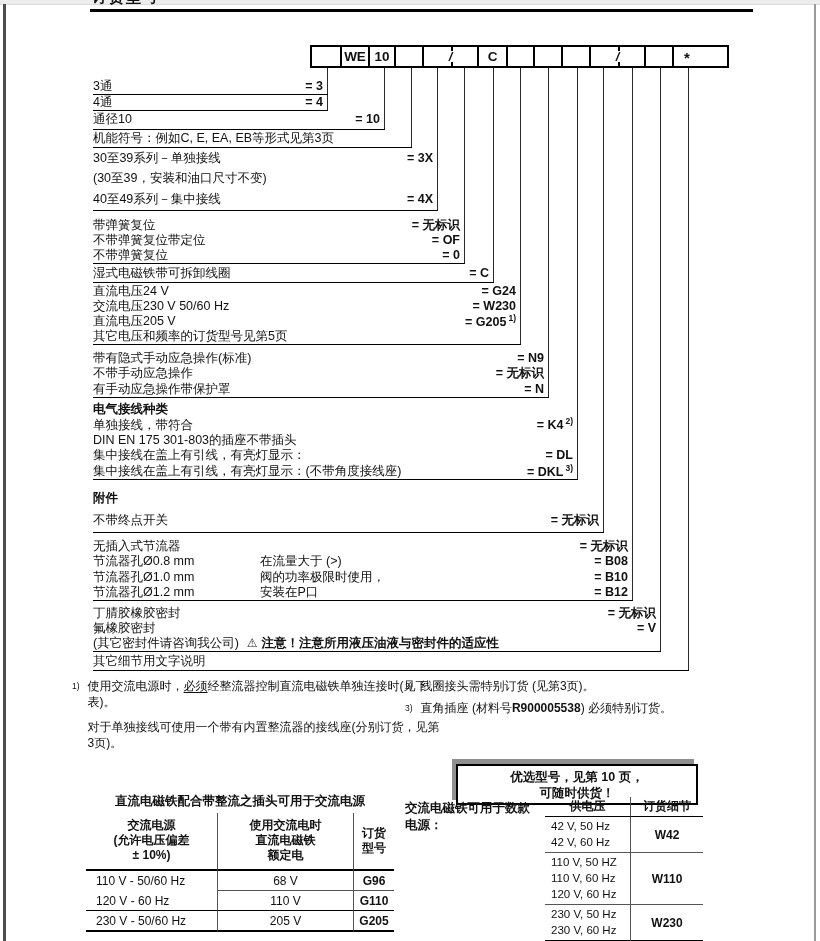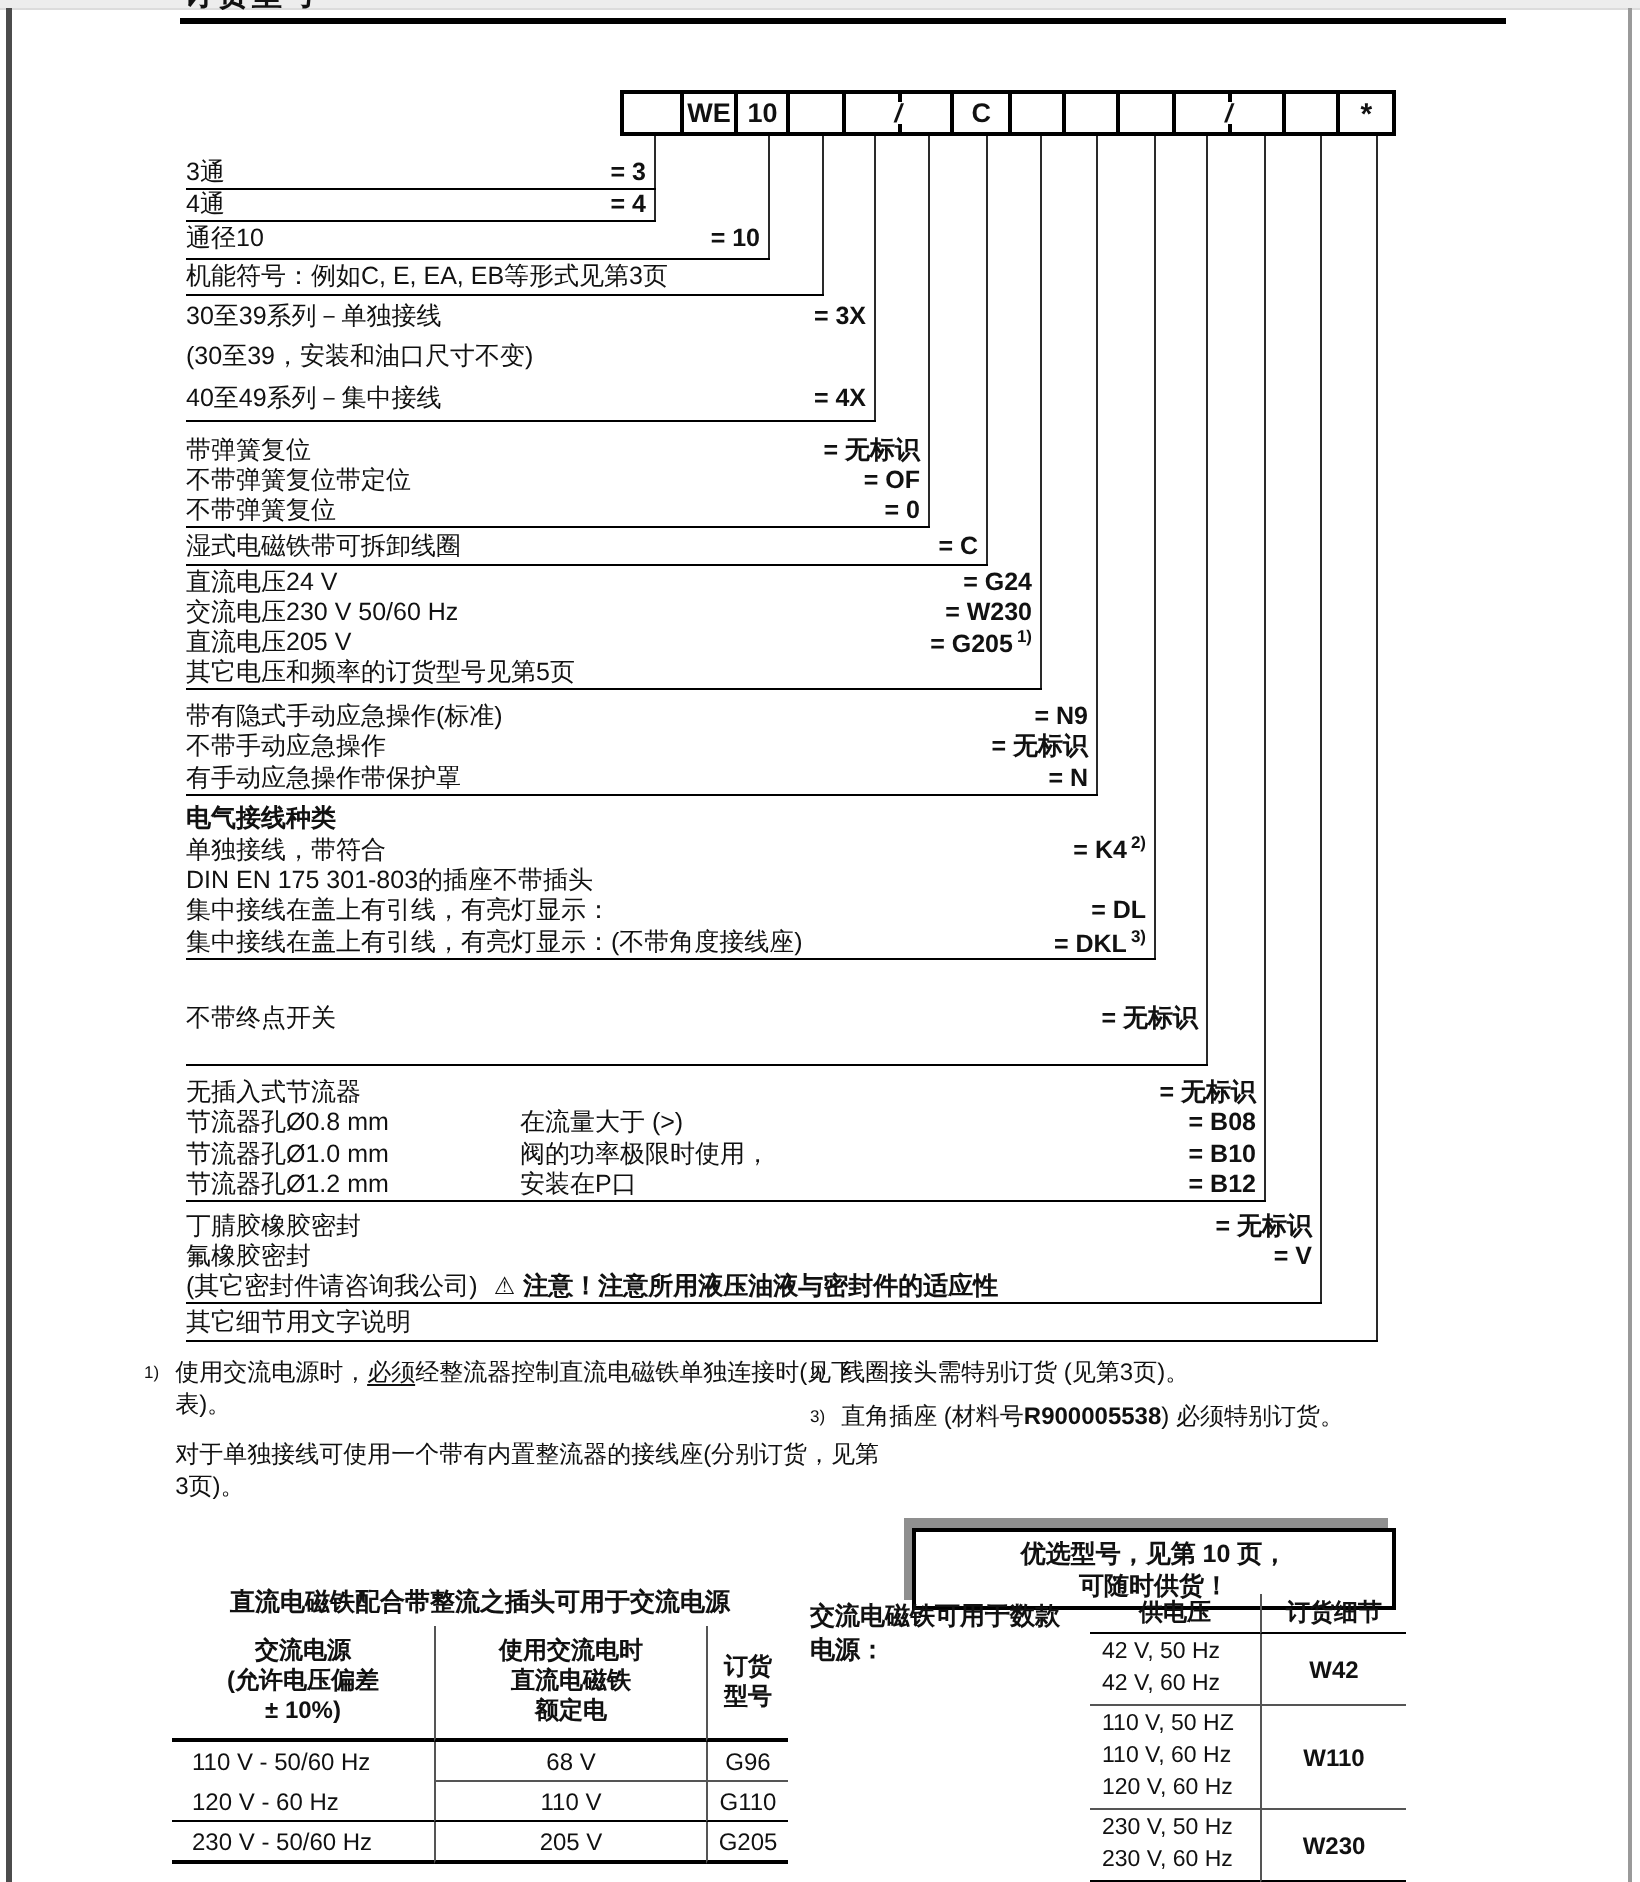--- a/index.html
+++ b/index.html
@@ -15,7 +15,7 @@
   .hrule{left:90px;top:9px;width:663px;height:3px;background:#000;}
 
   
-  .boxrow{left:310px;top:45px;width:388px;height:23px;display:flex;border:2px solid #000;box-sizing:border-box;background:#fff;}
+  .boxrow{left:310px;top:45px;width:419px;height:23px;display:flex;border:2px solid #000;box-sizing:border-box;background:#fff;}
   .bcell{border-right:2px solid #000;box-sizing:border-box;display:flex;align-items:center;justify-content:center;
          font-weight:bold;font-size:13.5px;position:relative;}
   .bcell:last-child{border-right:none;}

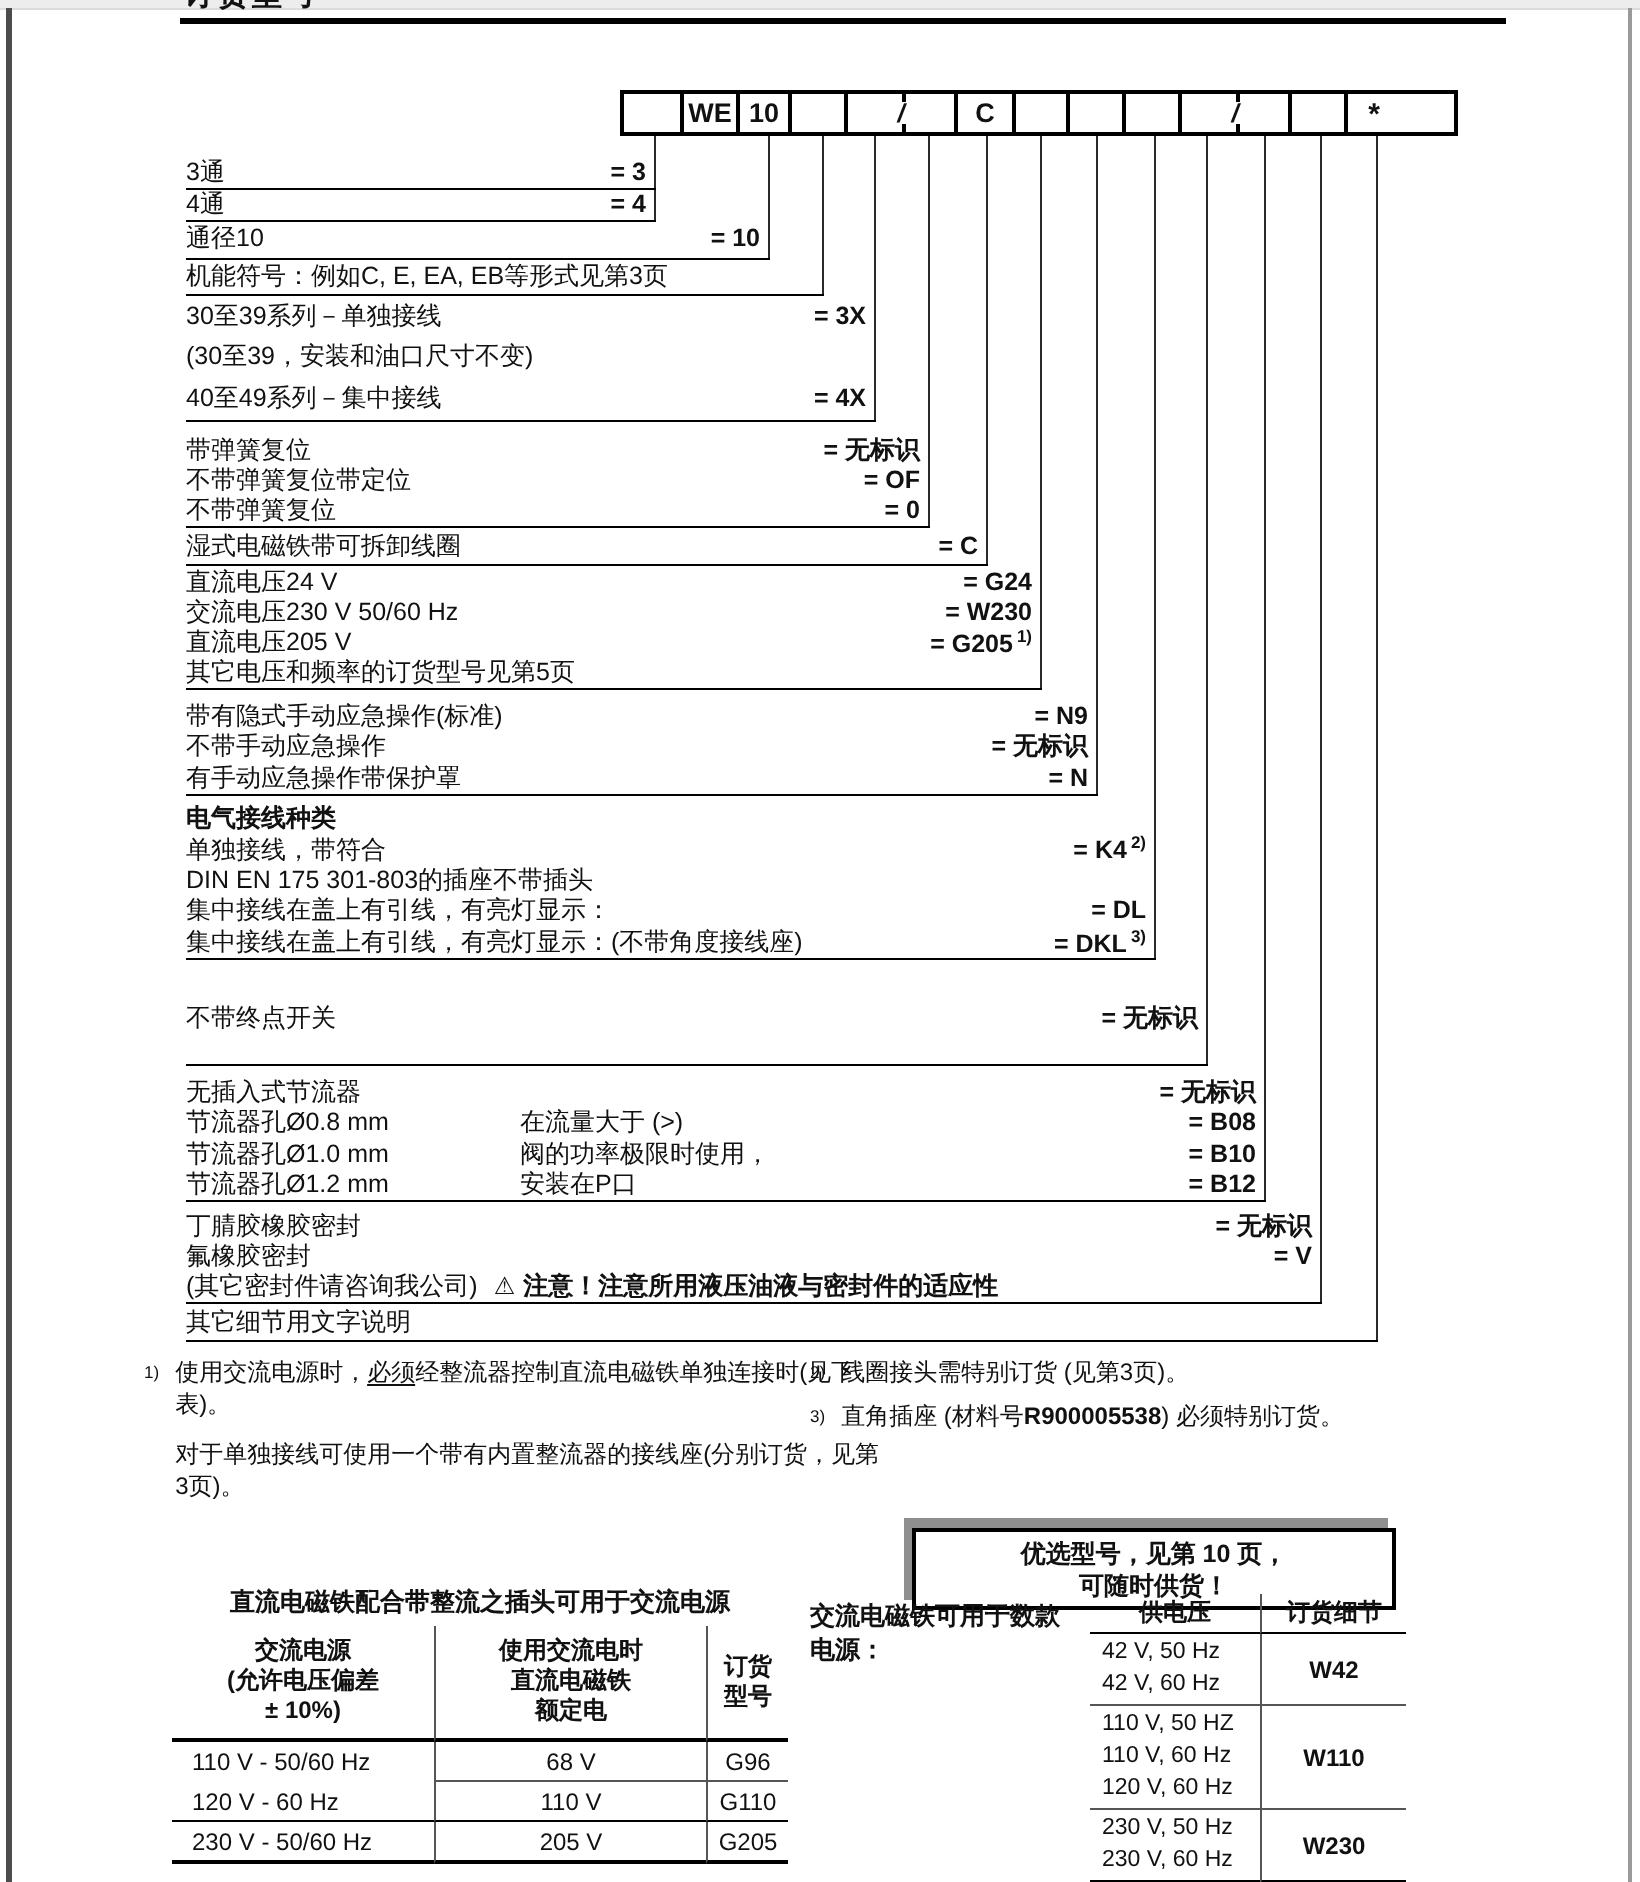--- a/index.html
+++ b/index.html
@@ -237,6 +237,9 @@
 </div>
 
 <div class="sec" style="top:487px;width:511px;height:46px">
+  <div class="row bold">
+      <span class="t">附件</span>
+    </div>
   <div class="row">
       <span class="t">不带终点开关</span>
       <span class="c">= 无标识</span>

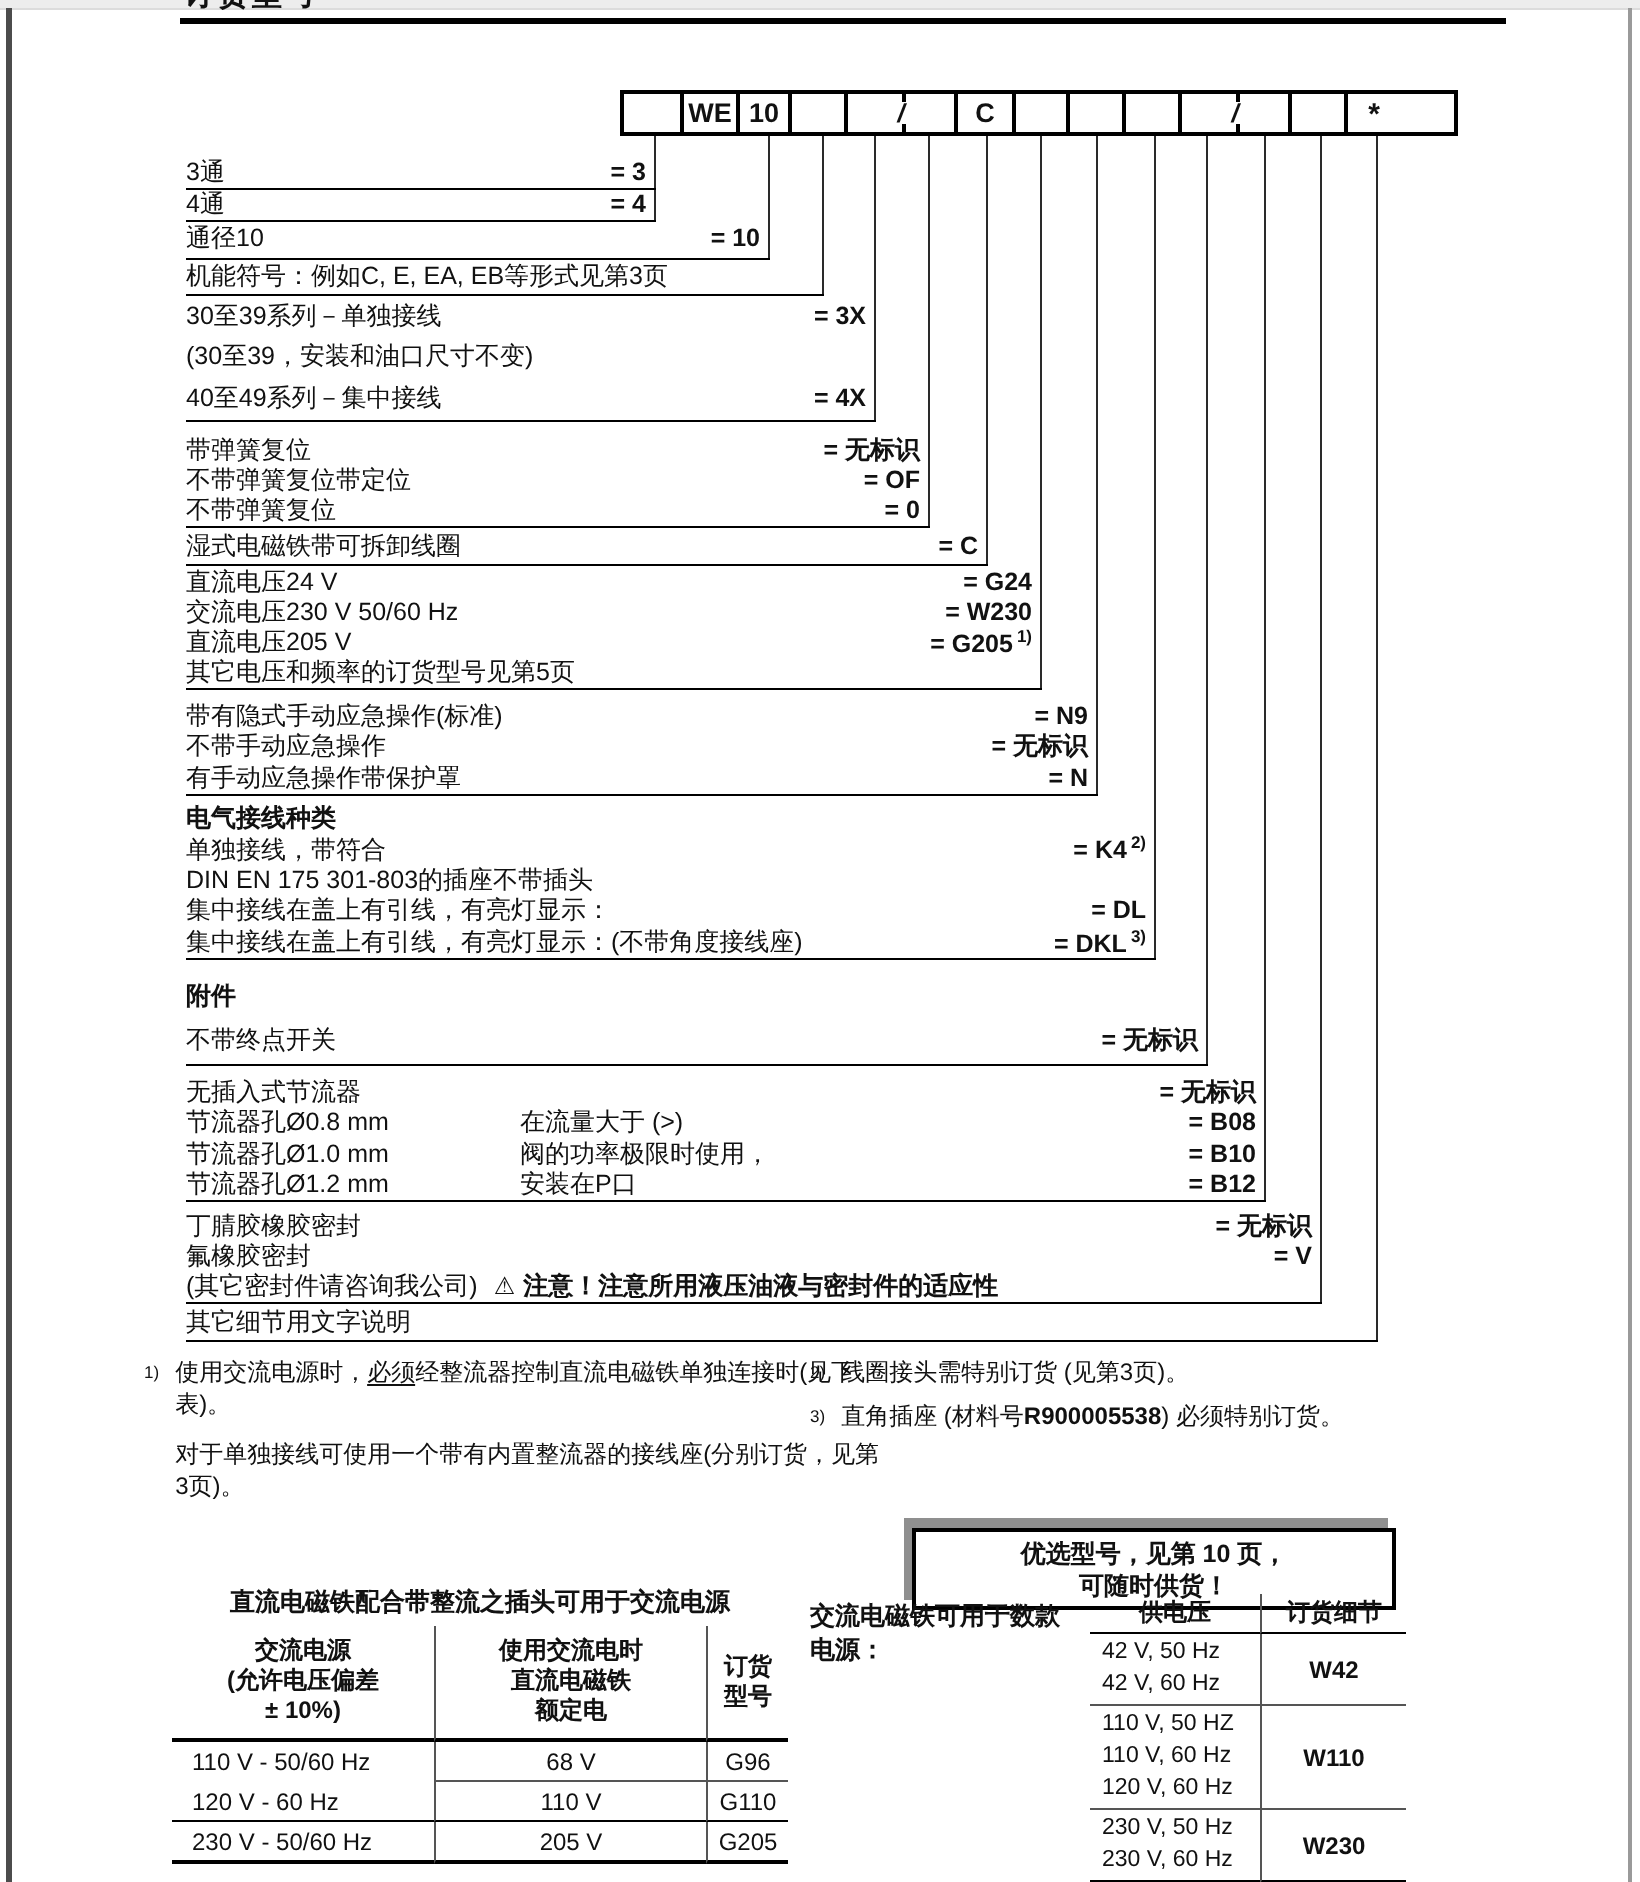--- a/index.html
+++ b/index.html
@@ -63,7 +63,7 @@
   .dcgrid .vc{border-left:1px solid #555;}
   .dcgrid .dc-cell{height:19px;display:flex;align-items:center;justify-content:center;}
   .dcgrid .l{justify-content:flex-start;padding-left:10px;}
-  .dcgrid .b{font-weight:normal;}
+  .dcgrid .b{font-weight:bold;}
   .dcgrid .r1b{border-bottom:1px solid #555;}
   .dcgrid .r2b{border-bottom:1.5px solid #000;}
   .dcgrid .r3b{border-bottom:2.5px solid #000;}

